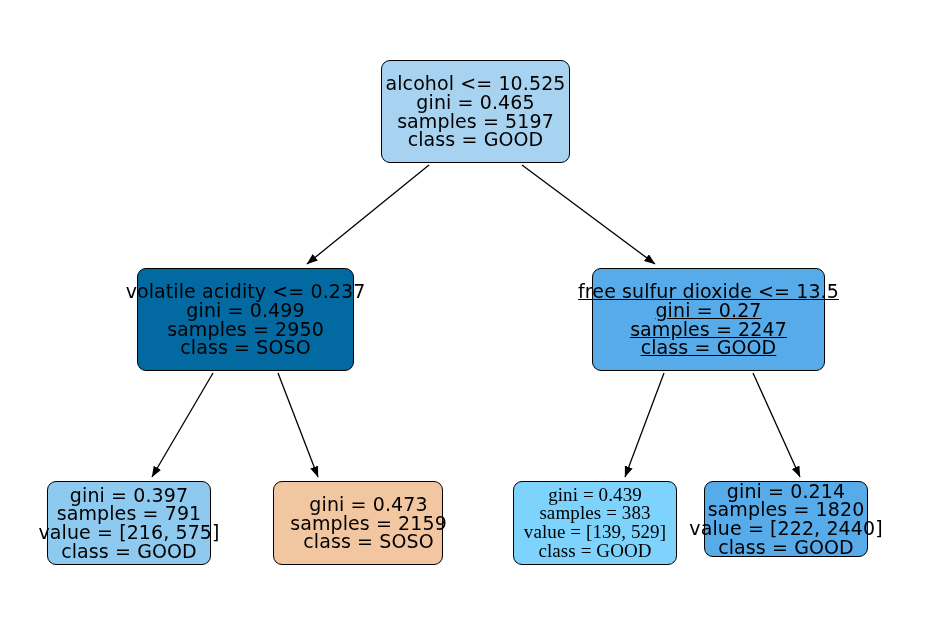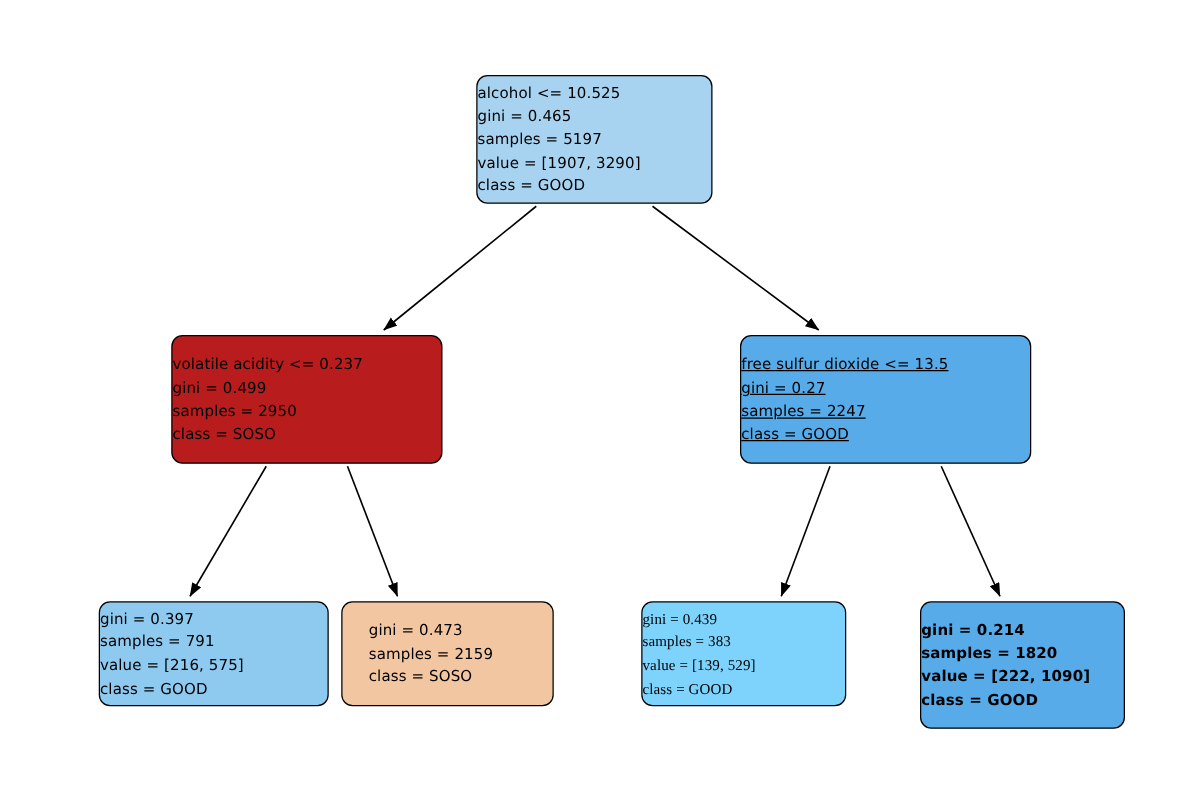--- a/index.html
+++ b/index.html
@@ -30,11 +30,11 @@
     border-radius: 9px;
     display: flex;
     flex-direction: column;
-    align-items: flex-start;
+    align-items: center;
     justify-content: center;
     text-align: center;
     color: #000000;
-    font-size: 12px;
+    font-size: 19px;
     line-height: 18.6px;
     letter-spacing: 0.1px;
     white-space: nowrap;

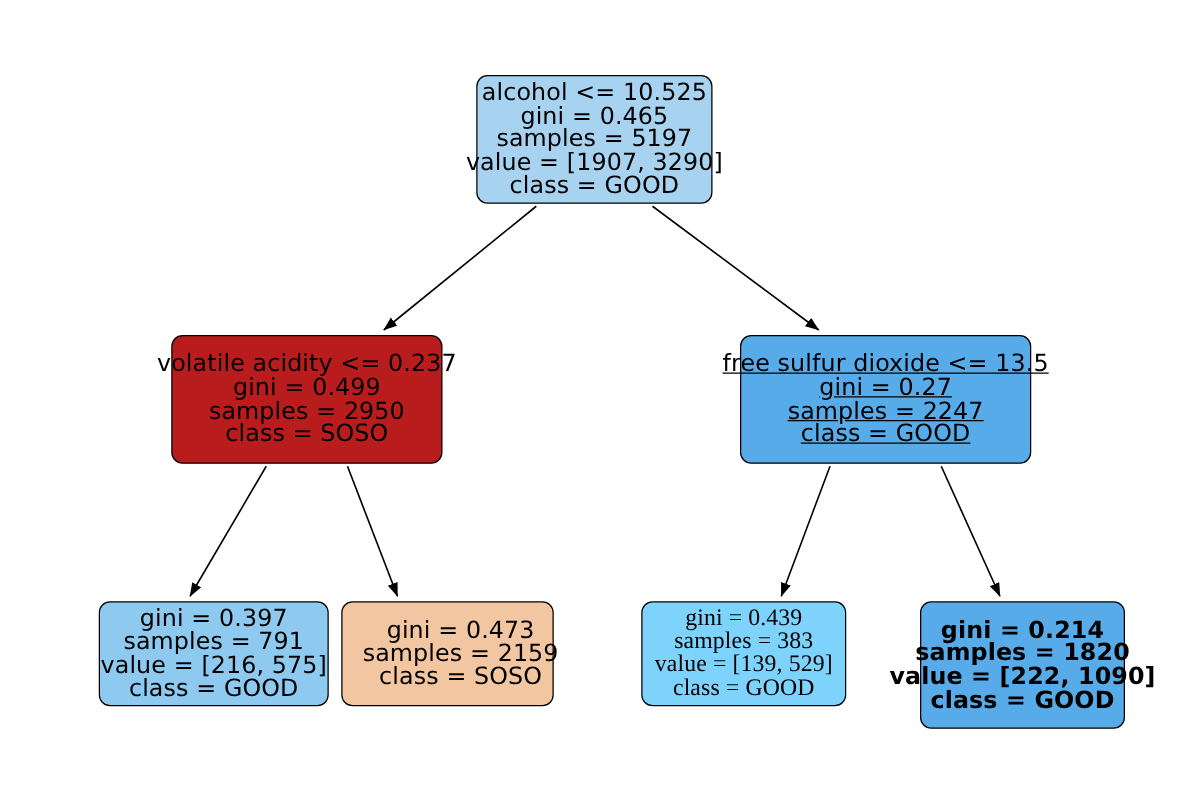--- a/index.html
+++ b/index.html
@@ -67,7 +67,6 @@
         <span class="line">alcohol &lt;= 10.525</span>
         <span class="line">gini = 0.465</span>
         <span class="line">samples = 5197</span>
-        <span class="line">value = [1907, 3290]</span>
         <span class="line">class = GOOD</span>
       </div>
       <div class="node" style="left: 137px; top: 268px; width: 217px; height: 103px; background: #b91c1c; border-color: rgb(0, 0, 0);">

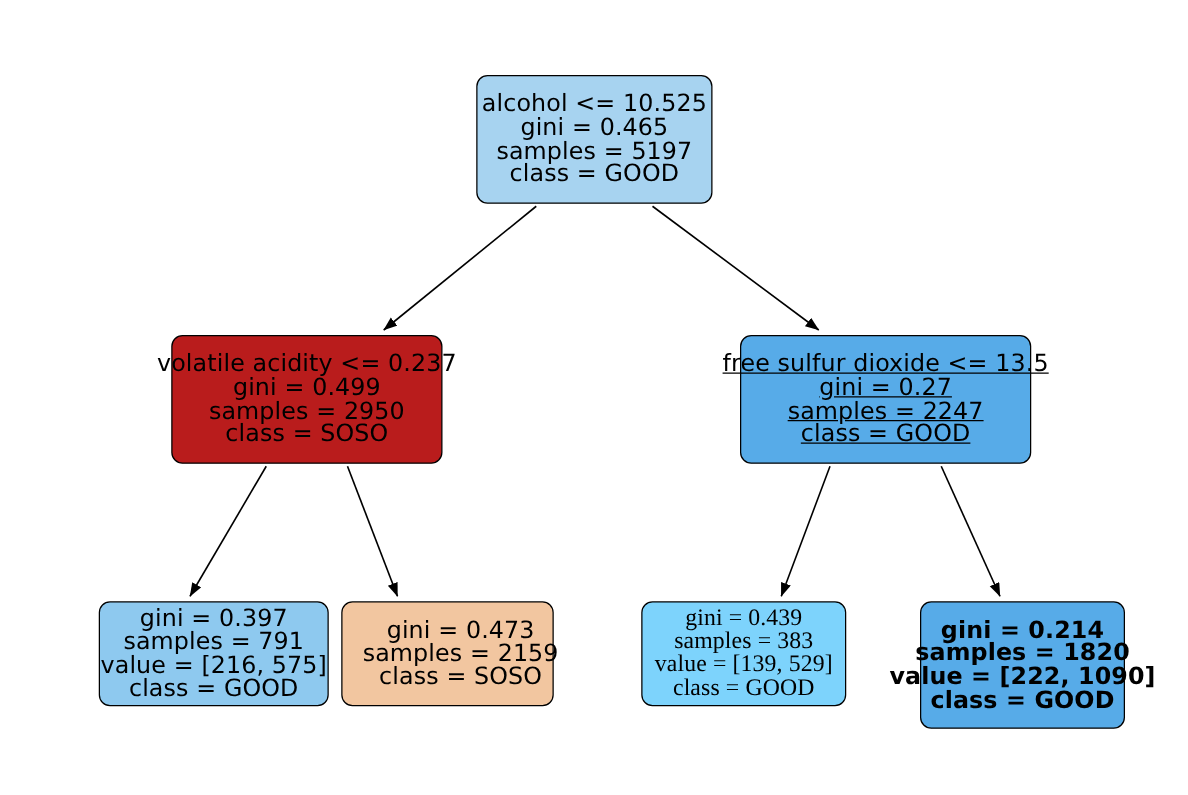--- a/index.html
+++ b/index.html
@@ -69,7 +69,7 @@
         <span class="line">samples = 5197</span>
         <span class="line">class = GOOD</span>
       </div>
-      <div class="node" style="left: 137px; top: 268px; width: 217px; height: 103px; background: #b91c1c; border-color: rgb(0, 0, 0);">
+      <div class="node" style="left: 137px; top: 268px; width: 217px; height: 103px; background: #0369a1; border-color: rgb(0, 0, 0);">
         <span class="line">volatile acidity &lt;= 0.237</span>
         <span class="line">gini = 0.499</span>
         <span class="line">samples = 2950</span>

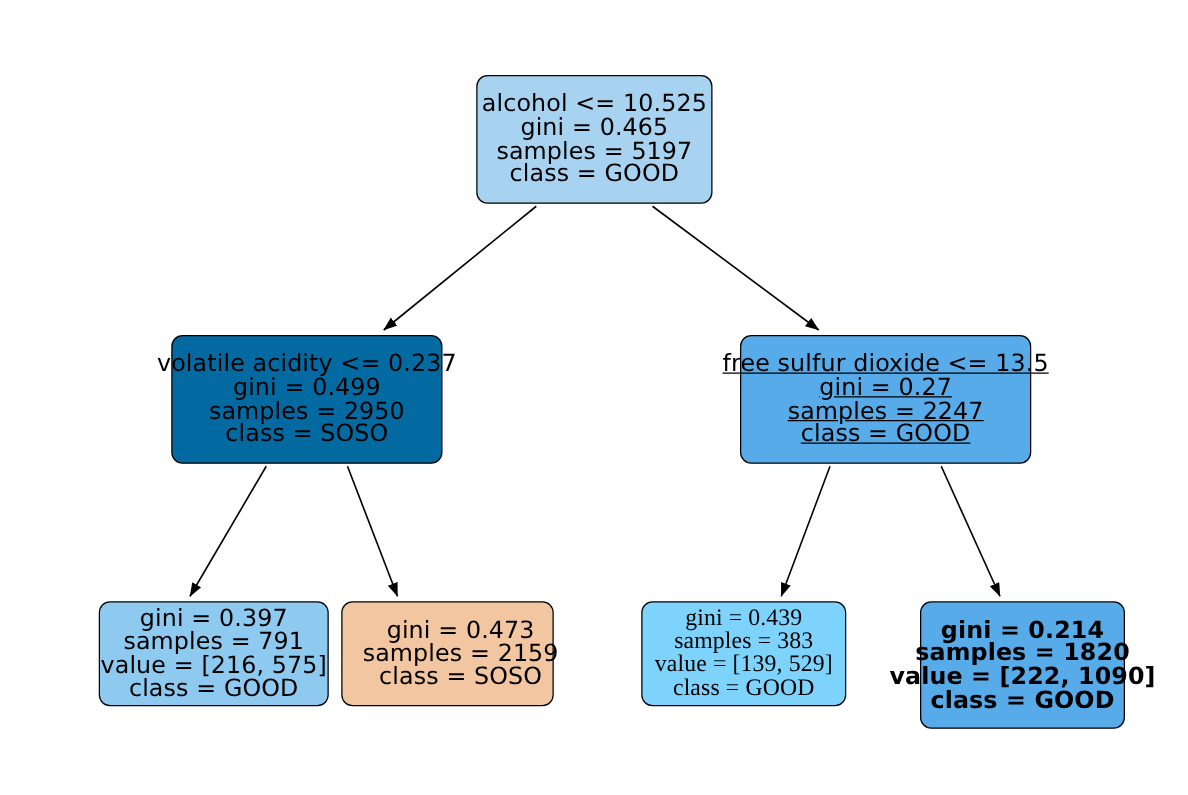--- a/index.html
+++ b/index.html
@@ -81,7 +81,7 @@
         <span class="line">samples = 2247</span>
         <span class="line">class = GOOD</span>
       </div>
-      <div class="node" style="left: 47px; top: 481px; width: 184px; height: 84px; background: rgb(142, 201, 239); border-color: rgb(0, 0, 0); margin-left: 32px;">
+      <div class="node" style="left: 47px; top: 481px; width: 164px; height: 84px; background: rgb(142, 201, 239); border-color: rgb(0, 0, 0);">
         <span class="line">gini = 0.397</span>
         <span class="line">samples = 791</span>
         <span class="line">value = [216, 575]</span>

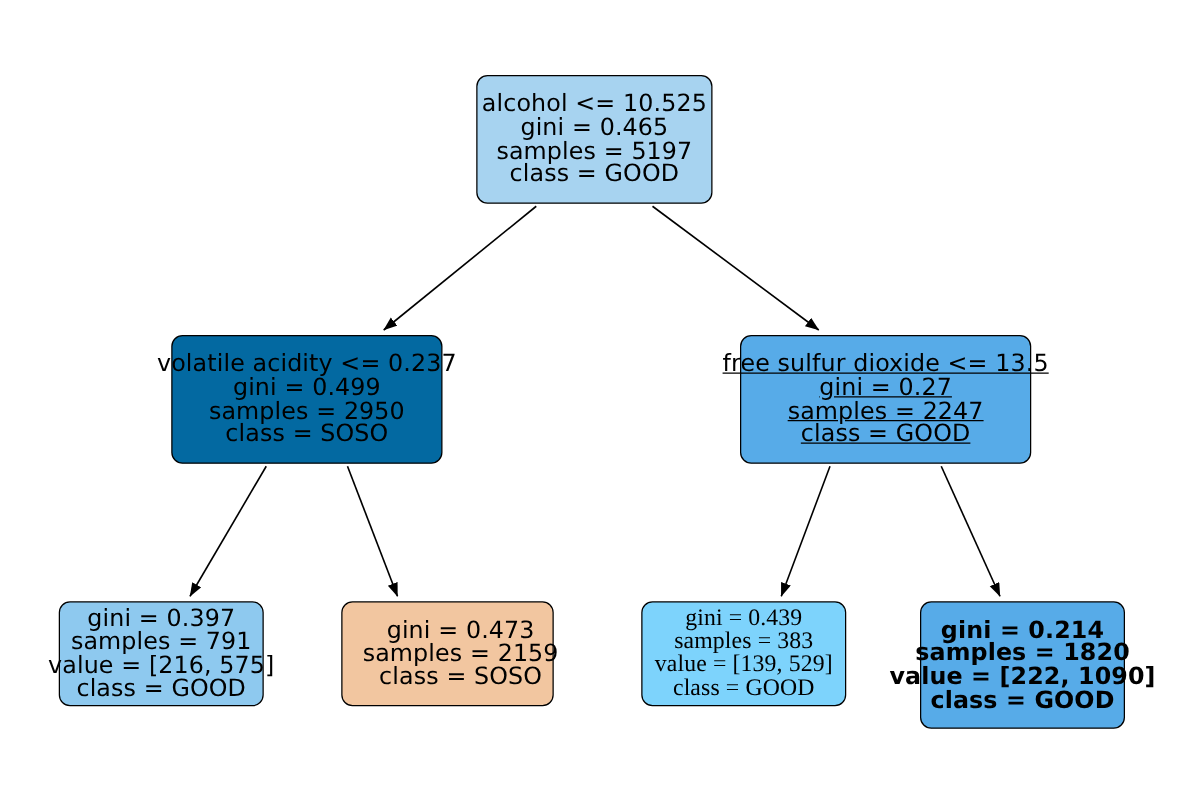--- a/index.html
+++ b/index.html
@@ -98,7 +98,7 @@
         <span class="line">value = [139, 529]</span>
         <span class="line">class = GOOD</span>
       </div>
-      <div class="node" style="left: 736px; top: 481px; width: 164px; height: 102px; background: rgb(87, 171, 232); border-color: rgb(0, 0, 0); font-weight: bold;">
+      <div class="node" style="left: 704px; top: 481px; width: 164px; height: 76px; background: rgb(87, 171, 232); border-color: rgb(0, 0, 0);">
         <span class="line">gini = 0.214</span>
         <span class="line">samples = 1820</span>
         <span class="line">value = [222, 1090]</span>

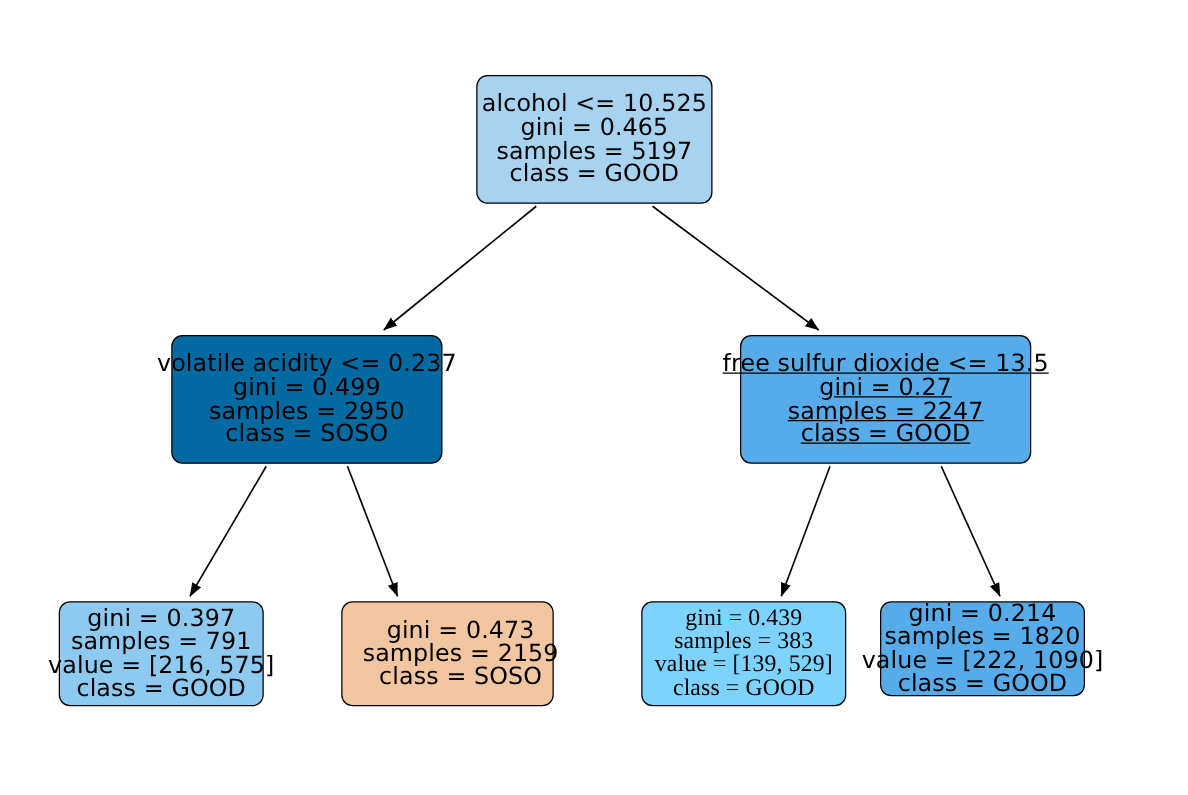--- a/index.html
+++ b/index.html
@@ -101,7 +101,7 @@
       <div class="node" style="left: 704px; top: 481px; width: 164px; height: 76px; background: rgb(87, 171, 232); border-color: rgb(0, 0, 0);">
         <span class="line">gini = 0.214</span>
         <span class="line">samples = 1820</span>
-        <span class="line">value = [222, 1090]</span>
+        <span class="line">value = [222, 2440]</span>
         <span class="line">class = GOOD</span>
       </div>
     </div>

